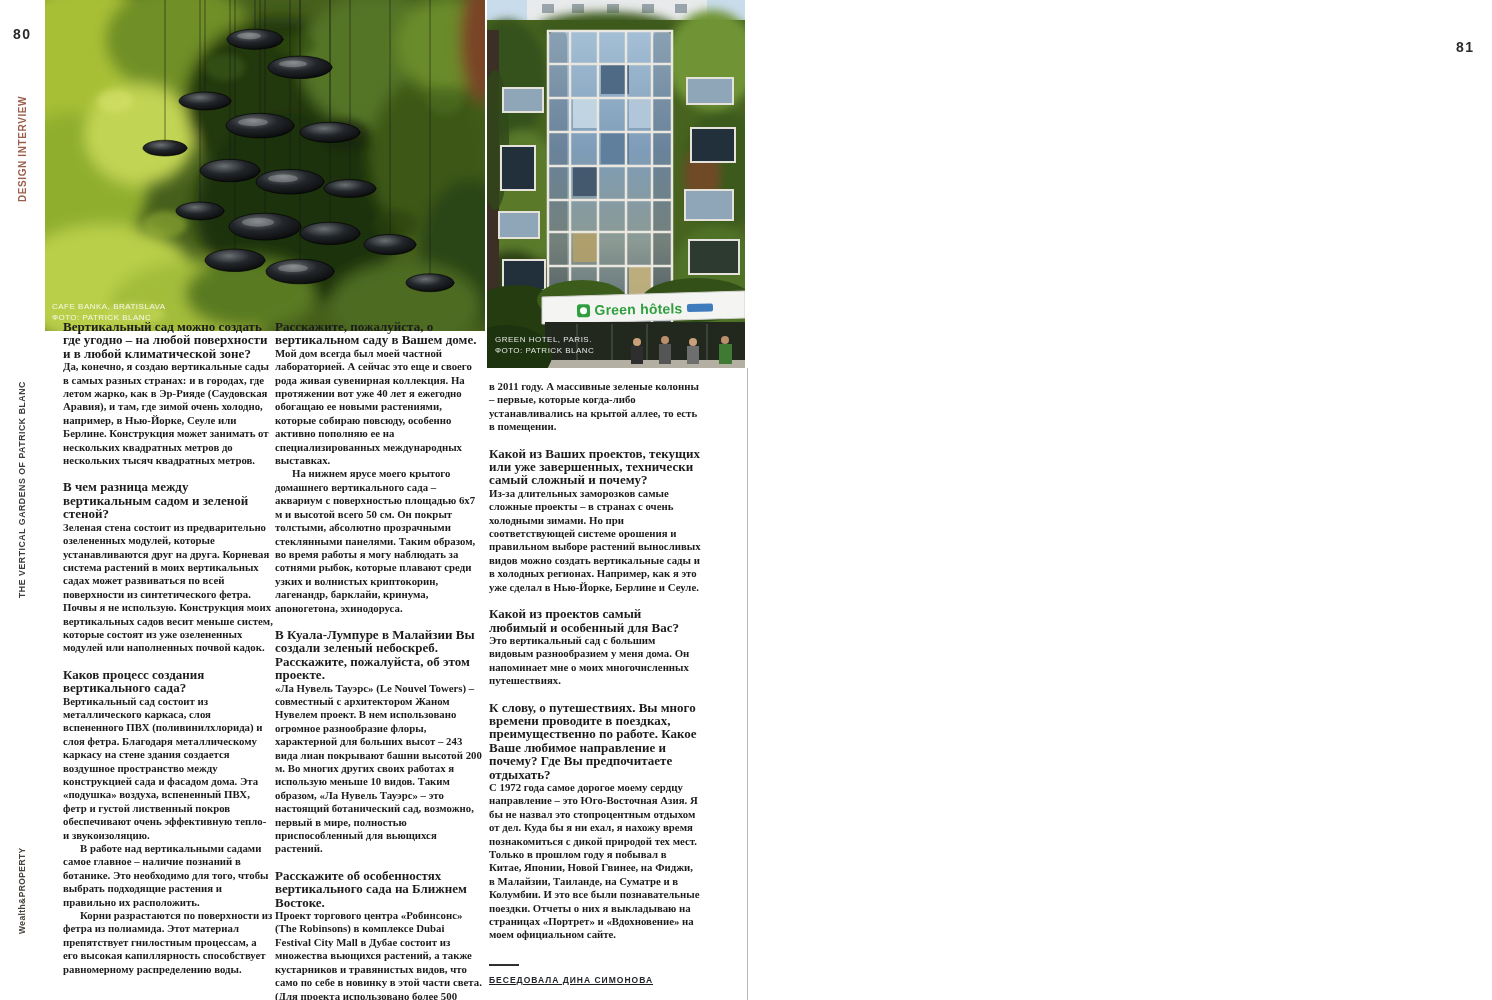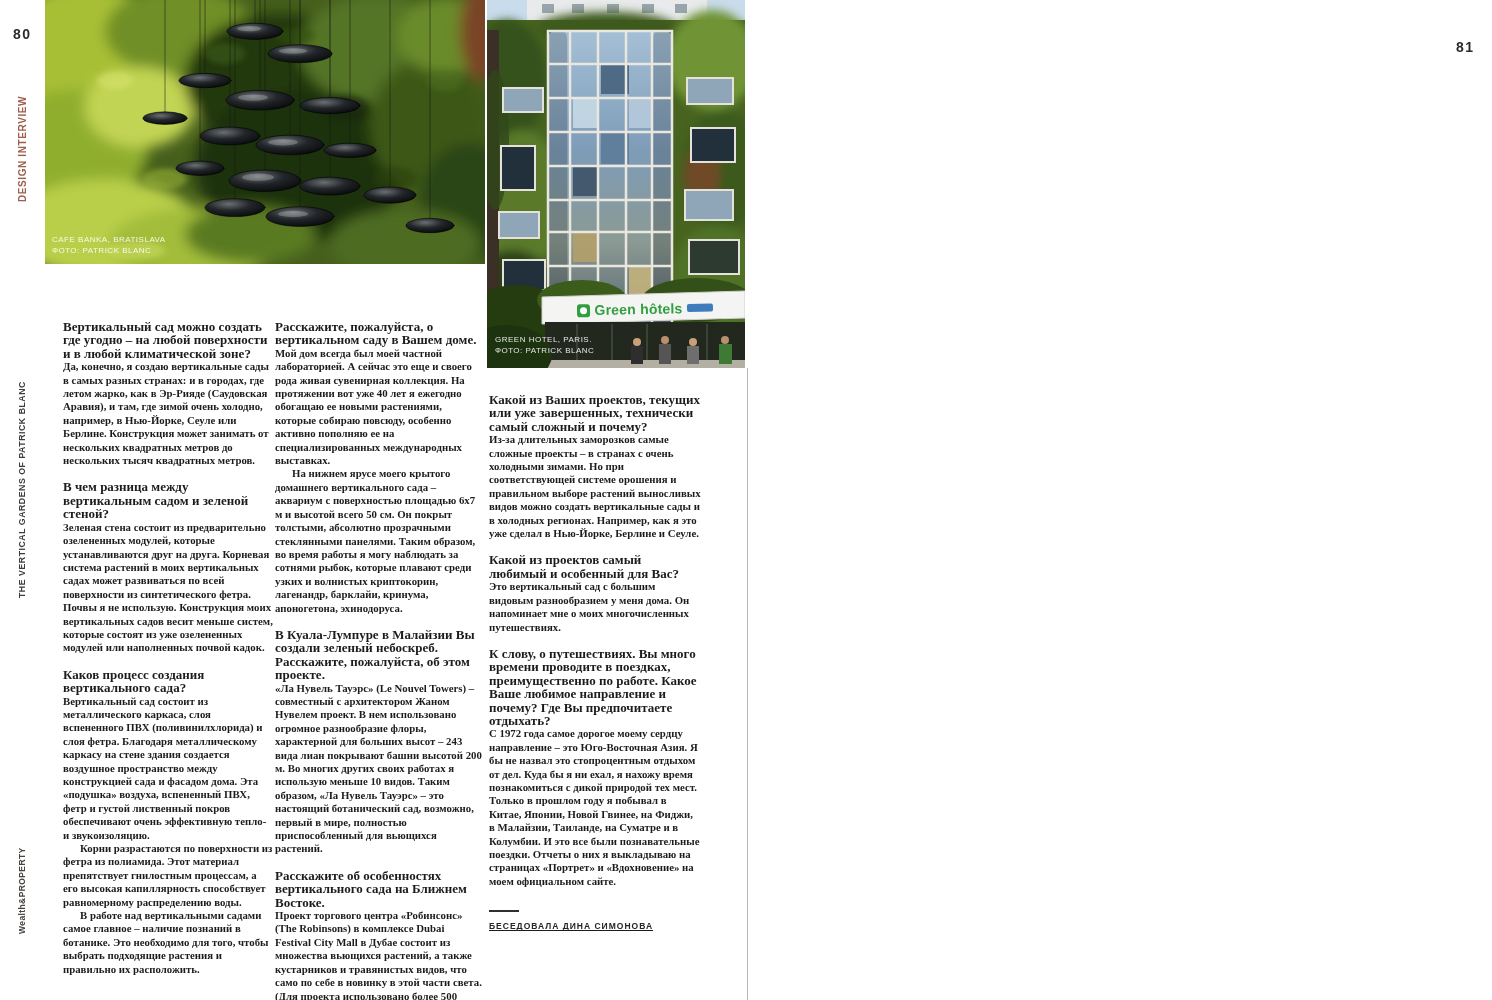--- a/index.html
+++ b/index.html
@@ -64,7 +64,7 @@
 <div class="vtext vtext-article" style="left:17px;top:598px;">THE VERTICAL GARDENS OF PATRICK BLANC</div>
 <div class="vtext vtext-brand" style="left:17px;top:934px;">Wealth&amp;PROPERTY</div>
 
-<div class="photo" style="left:45px;top:0;width:440px;height:264px;">
+<div class="photo" style="left:45px;top:0;width:440px;height:331px;">
   <svg viewBox="0 0 440 295" preserveAspectRatio="none">
     <defs>
       <radialGradient id="discG" cx="40%" cy="30%" r="80%">

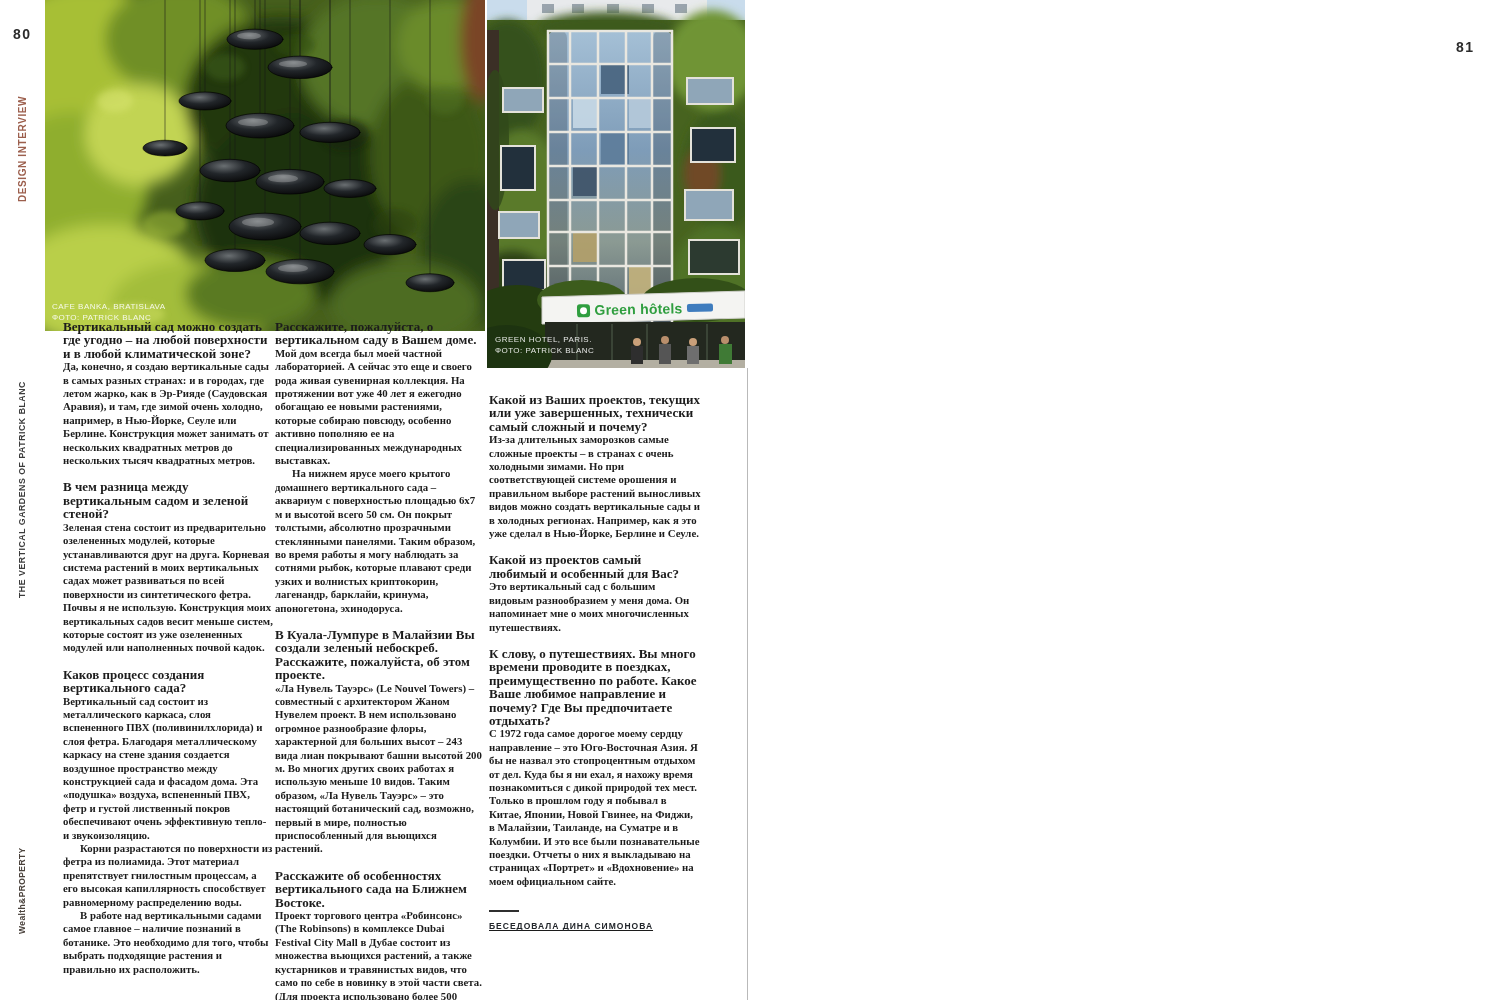--- a/index.html
+++ b/index.html
@@ -304,6 +304,7 @@
 </div>
 
 <div class="col" style="left:489px;top:380px;width:212px;">
+  <p>в 2011 году. А массивные зеленые колонны – первые, которые когда-либо устанавливались на крытой аллее, то есть в помещении.</p>
   <h3>Какой из Ваших проектов, текущих или уже завершенных, технически самый сложный и почему?</h3>
   <p>Из-за длительных заморозков самые сложные проекты – в странах с очень холодными зимами. Но при соответствующей системе орошения и правильном выборе растений выносливых видов можно создать вертикальные сады и в холодных регионах. Например, как я это уже сделал в Нью-Йорке, Берлине и Сеуле.</p>
   <h3>Какой из проектов самый любимый и особенный для Вас?</h3>

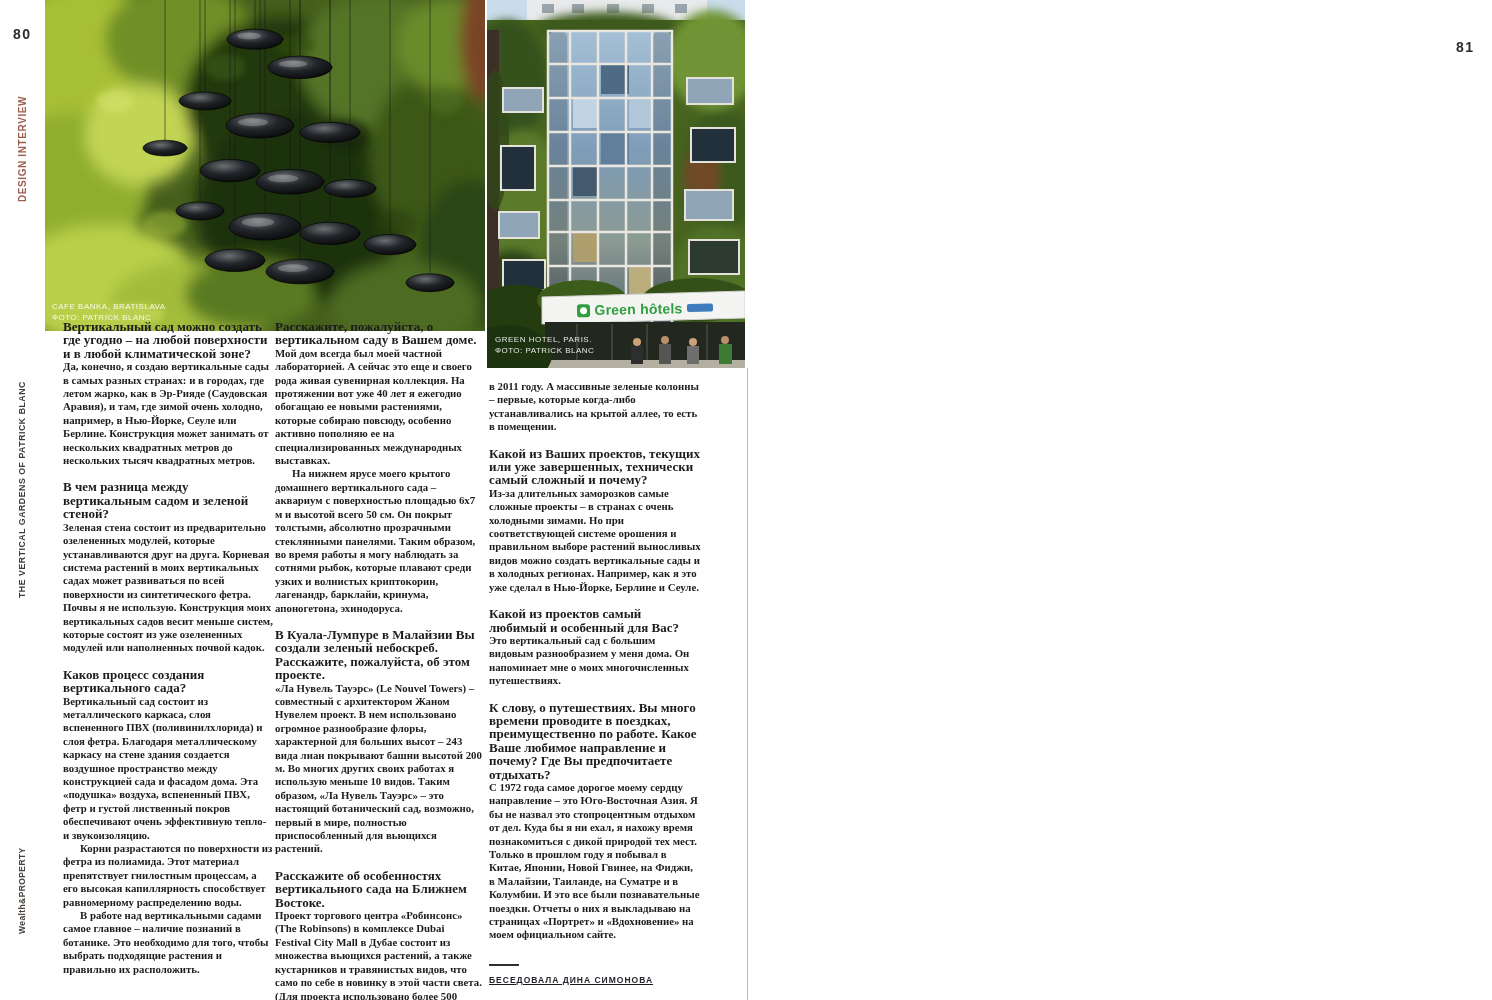--- a/index.html
+++ b/index.html
@@ -288,8 +288,8 @@
   <p>Зеленая стена состоит из предварительно озелененных модулей, которые устанавливаются друг на друга. Корневая система растений в моих вертикальных садах может развиваться по всей поверхности из синтетического фетра. Почвы я не использую. Конструкция моих вертикальных садов весит меньше систем, которые состоят из уже озелененных модулей или наполненных почвой кадок.</p>
   <h3>Каков процесс создания вертикального сада?</h3>
   <p>Вертикальный сад состоит из металлического каркаса, слоя вспененного ПВХ (поливинилхлорида) и слоя фетра. Благодаря металлическому каркасу на стене здания создается воздушное пространство между конструкцией сада и фасадом дома. Эта «подушка» воздуха, вспененный ПВХ, фетр и густой лиственный покров обеспечивают очень эффективную тепло- и звукоизоляцию.</p>
+  <p class="indent">В работе над вертикальными садами самое главное – наличие познаний в ботанике. Это необходимо для того, чтобы выбрать подходящие растения и правильно их расположить.</p>
   <p class="indent">Корни разрастаются по поверхности из фетра из полиамида. Этот материал препятствует гнилостным процессам, а его высокая капиллярность способствует равномерному распределению воды.</p>
-  <p class="indent">В работе над вертикальными садами самое главное – наличие познаний в ботанике. Это необходимо для того, чтобы выбрать подходящие растения и правильно их расположить.</p>
 </div>
 
 <div class="col" style="left:275px;top:320px;width:207px;">

